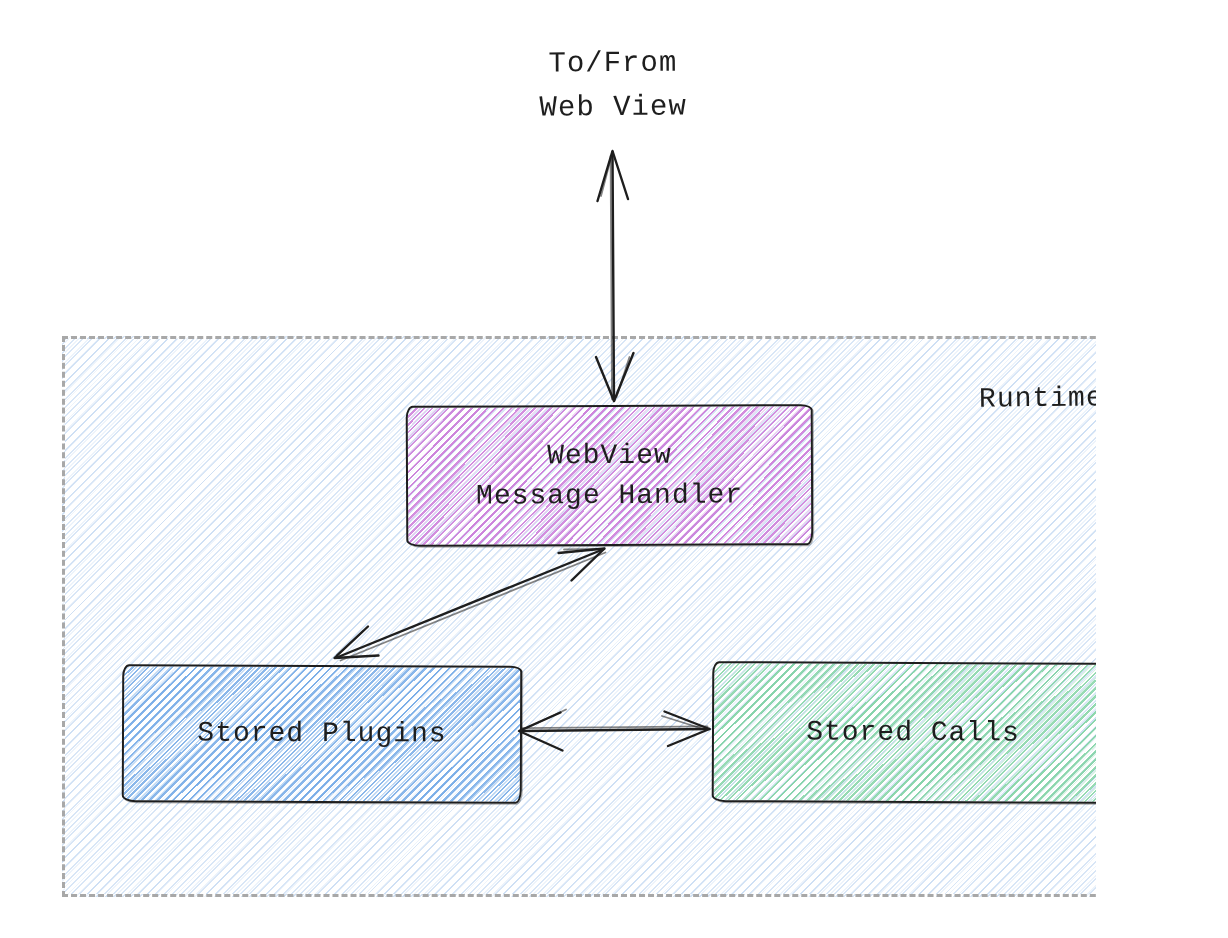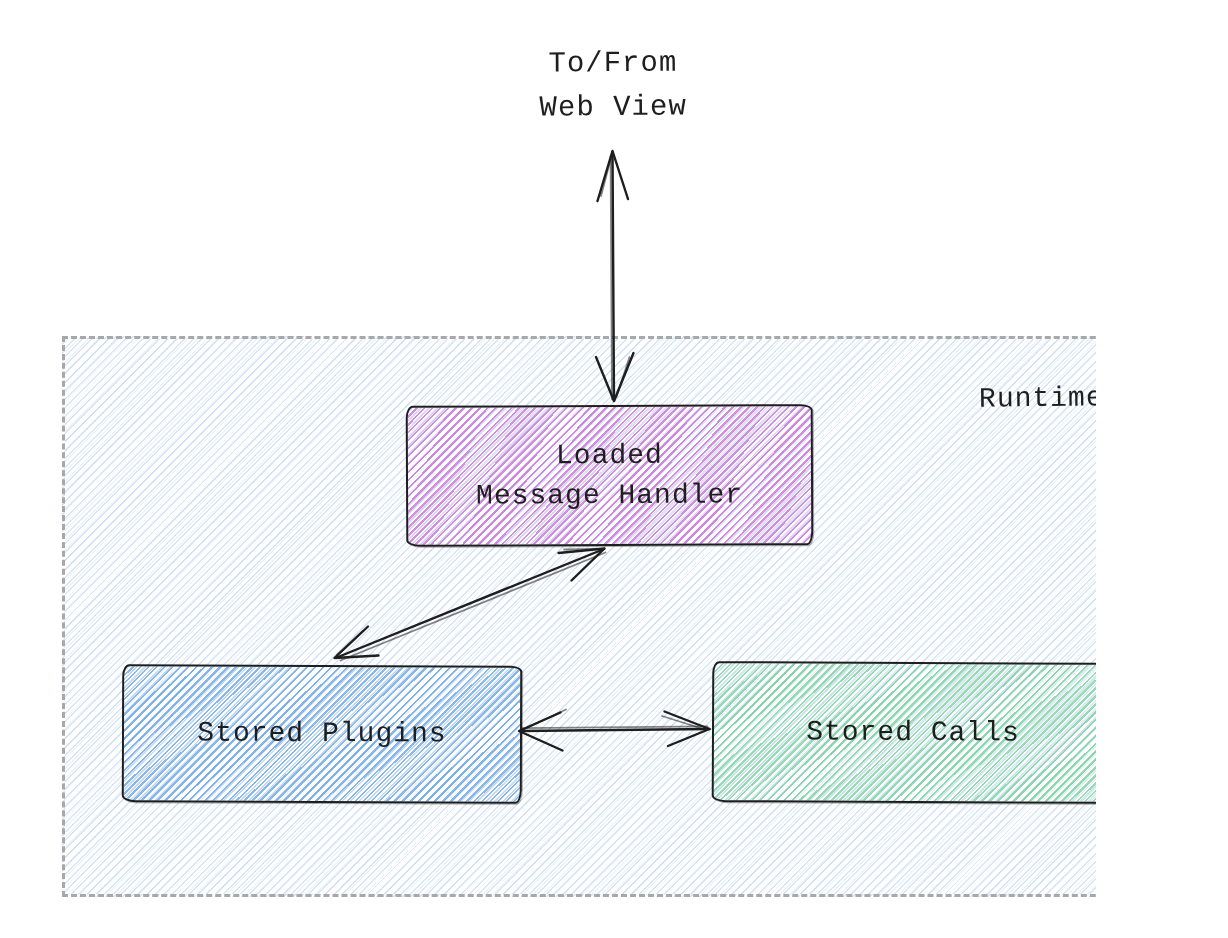--- a/index.html
+++ b/index.html
@@ -150,7 +150,7 @@
   </div>
 
   <div class="node node-handler">
-    <span class="line">Loaded</span>
+    <span class="line">WebView</span>
     <span class="line">Message Handler</span>
   </div>
 

